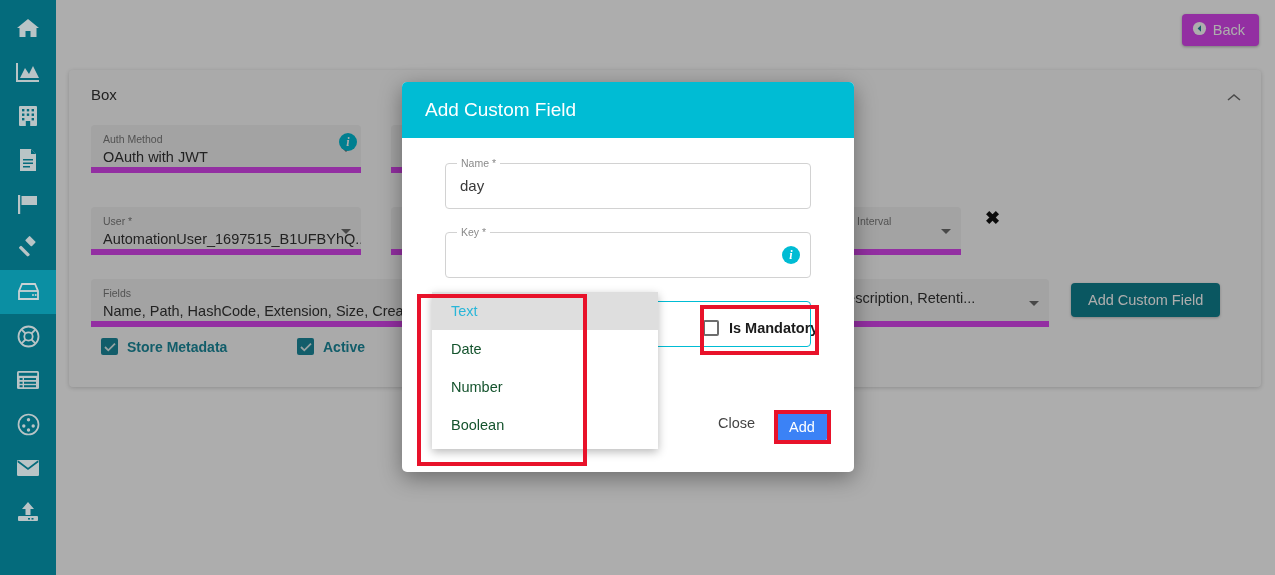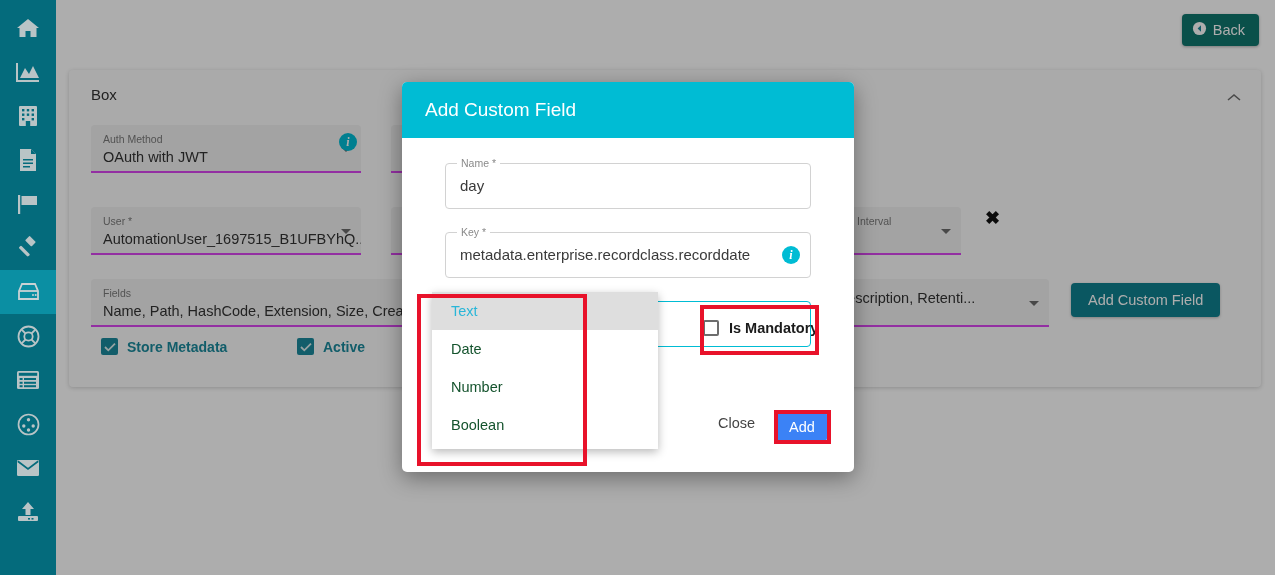--- a/index.html
+++ b/index.html
@@ -49,7 +49,7 @@
   .back-btn {
     position: absolute; right: 16px; top: 14px;
     height: 32px;
-    background: #0f766e;
+    background: #d946ef;
     color: #ffffff;
     border: none; border-radius: 4px;
     padding: 0 14px 0 10px;

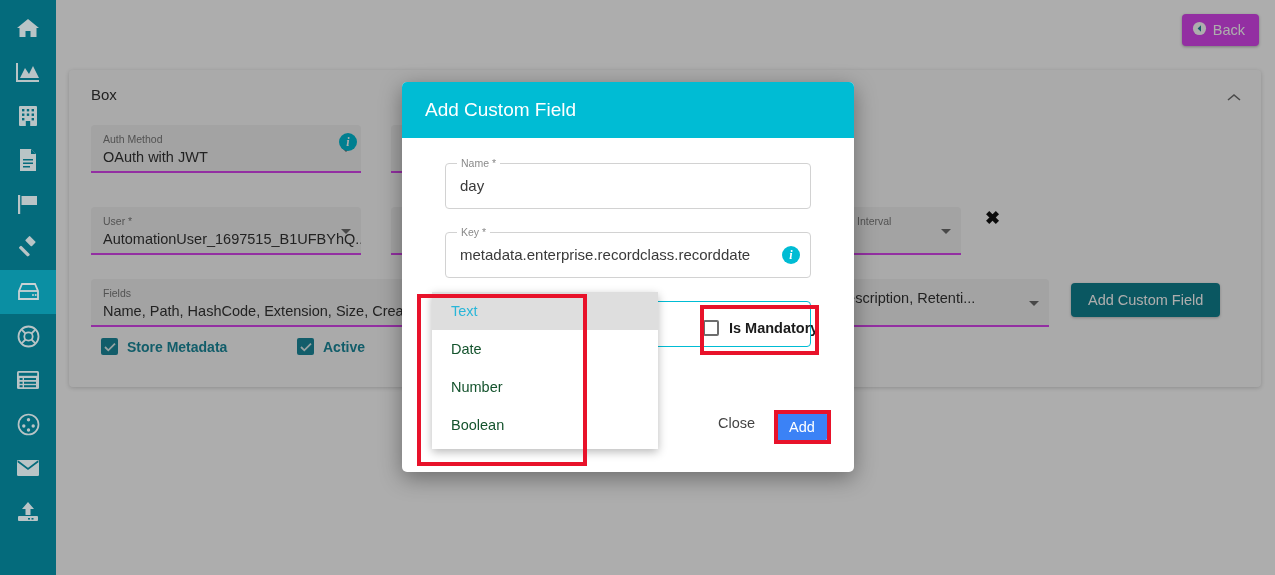--- a/index.html
+++ b/index.html
@@ -79,7 +79,7 @@
   .field {
     position: absolute;
     background: #f0f0f0;
-    border-bottom: 2px solid #d946ef;
+    border-bottom: 6px solid #d946ef;
     border-radius: 4px 4px 0 0;
     padding: 8px 28px 6px 12px;
     overflow: hidden;

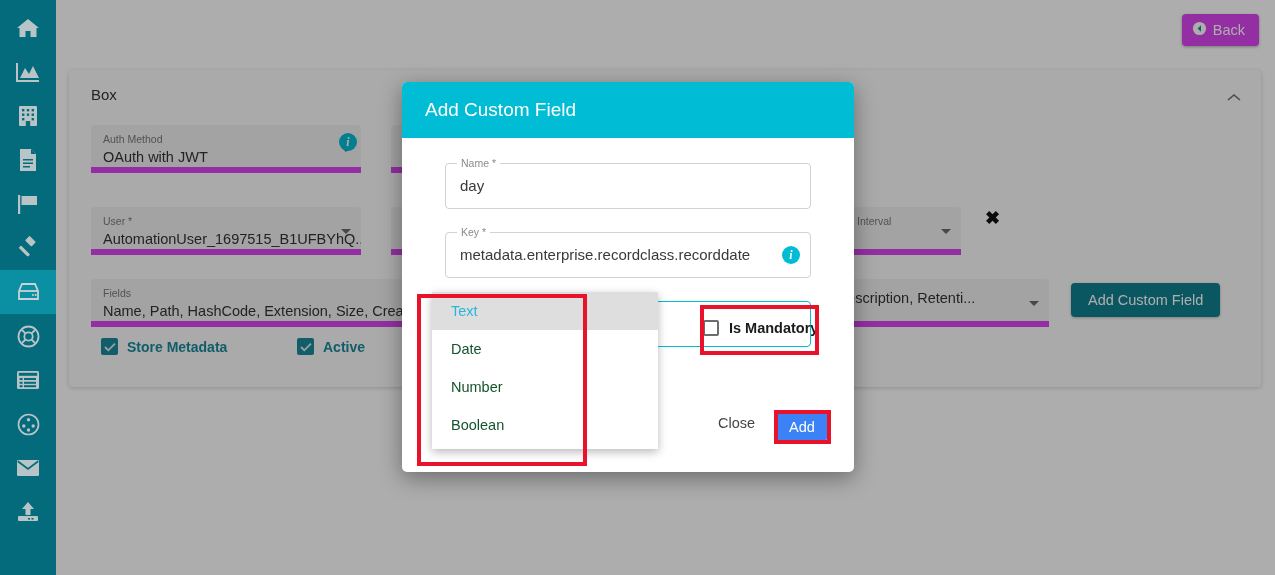--- a/index.html
+++ b/index.html
@@ -329,7 +329,6 @@
 
       <div class="ofield">
         <span class="olabel">Key *</span>
-        <span class="ovalue">metadata.enterprise.recordclass.recorddate</span>
         <span class="info-dot" style="right:10px; top:13px;">i</span>
       </div>
 

